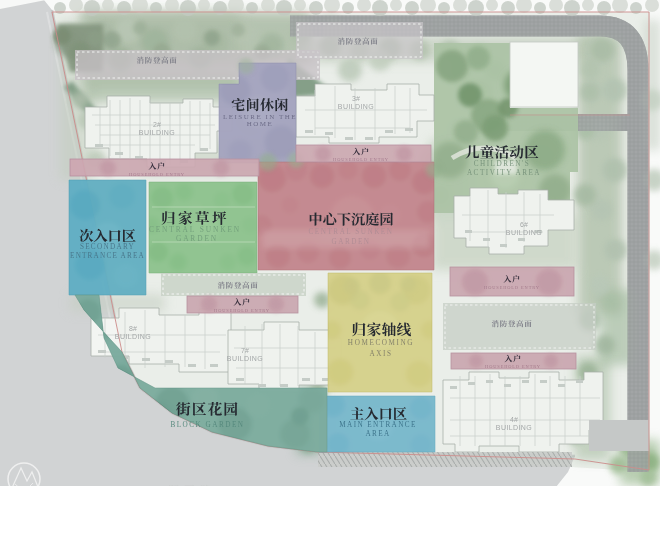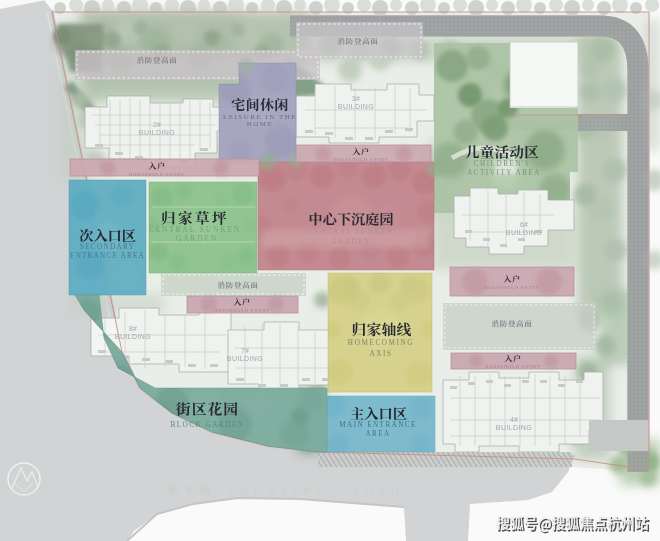--- a/index.html
+++ b/index.html
@@ -1,7 +1,7 @@
 <!DOCTYPE html>
 <html><head><meta charset="utf-8"><style>
 html,body{margin:0;padding:0;background:#fff}
-#wrap{position:relative;width:660px;height:541px;overflow:hidden;font-family:"Liberation Sans",sans-serif}
+#wrap{position:relative;width:660px;height:486px;overflow:hidden;font-family:"Liberation Sans",sans-serif}
 </style></head><body>
 <div id="wrap">
 <svg width="660" height="541" viewBox="0 0 660 541" xmlns="http://www.w3.org/2000/svg">

